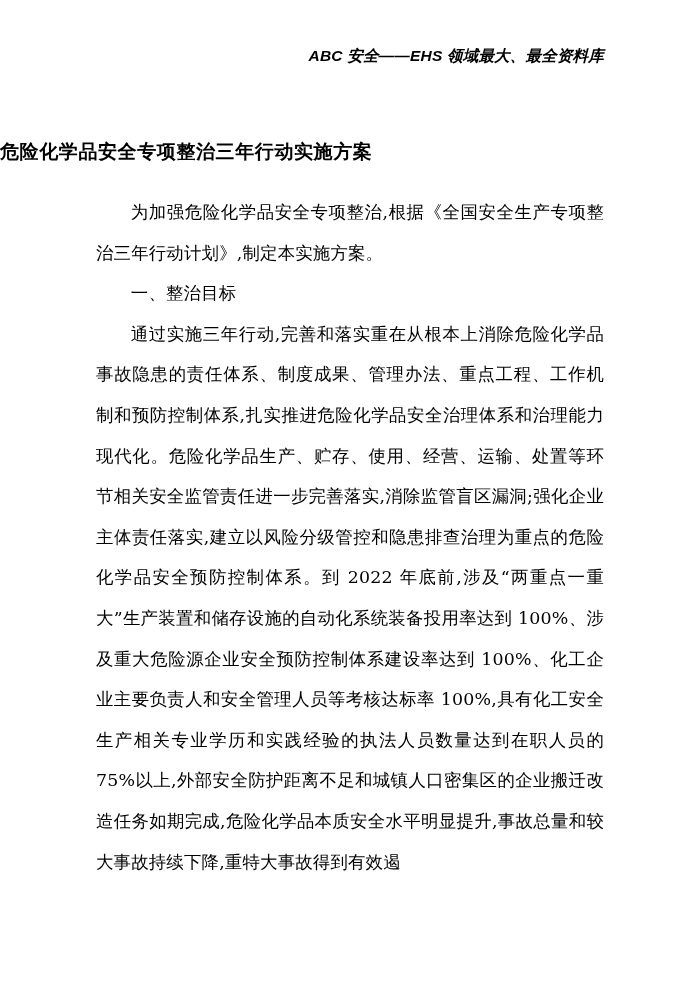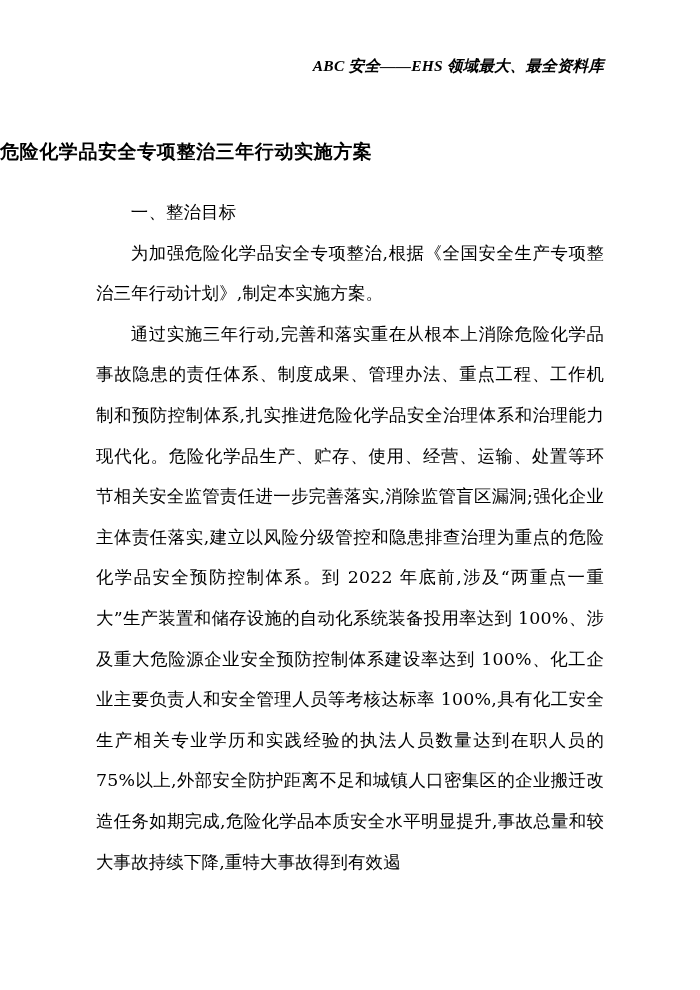--- a/index.html
+++ b/index.html
@@ -23,9 +23,9 @@
   }
   .header-line {
     position: absolute;
-    top: 56px;
+    top: 46px;
     right: 96px;
-    font-family: Liberation Serif, serif;
+    font-family: Liberation Sans, sans-serif;
     font-weight: bold;
     font-style: italic;
     font-size: 15.5px;

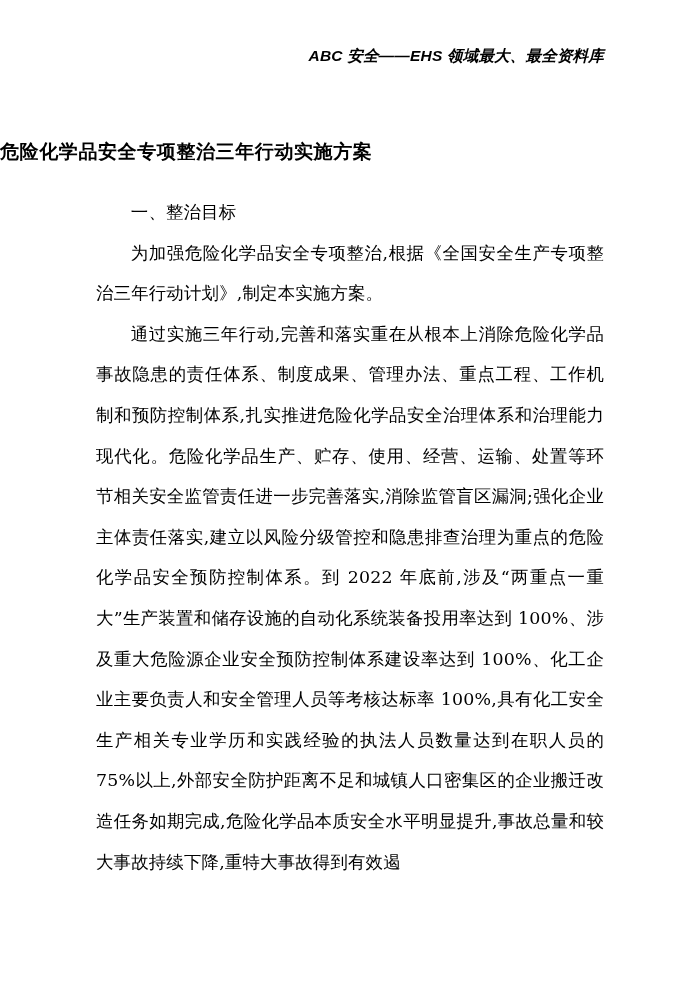--- a/index.html
+++ b/index.html
@@ -73,8 +73,8 @@
   <h1 class="doc-title">危险化学品安全专项整治三年行动实施方案</h1>
 
   <div class="body-block">
+    <p class="para">为加强危险化学品安全专项整治,根据《全国安全生产专项整治三年行动计划》,制定本实施方案。</p>
     <p class="para heading">一、整治目标</p>
-    <p class="para">为加强危险化学品安全专项整治,根据《全国安全生产专项整治三年行动计划》,制定本实施方案。</p>
     <p class="para">通过实施三年行动,完善和落实重在从根本上消除危险化学品事故隐患的责任体系、制度成果、管理办法、重点工程、工作机制和预防控制体系,扎实推进危险化学品安全治理体系和治理能力现代化。危险化学品生产、贮存、使用、经营、运输、处置等环节相关安全监管责任进一步完善落实,消除监管盲区漏洞;强化企业主体责任落实,建立以风险分级管控和隐患排查治理为重点的危险化学品安全预防控制体系。到 2022 年底前,涉及“两重点一重大”生产装置和储存设施的自动化系统装备投用率达到 100%、涉及重大危险源企业安全预防控制体系建设率达到 100%、化工企业主要负责人和安全管理人员等考核达标率 100%,具有化工安全生产相关专业学历和实践经验的执法人员数量达到在职人员的 75%以上,外部安全防护距离不足和城镇人口密集区的企业搬迁改造任务如期完成,危险化学品本质安全水平明显提升,事故总量和较大事故持续下降,重特大事故得到有效遏</p>
   </div>
 

